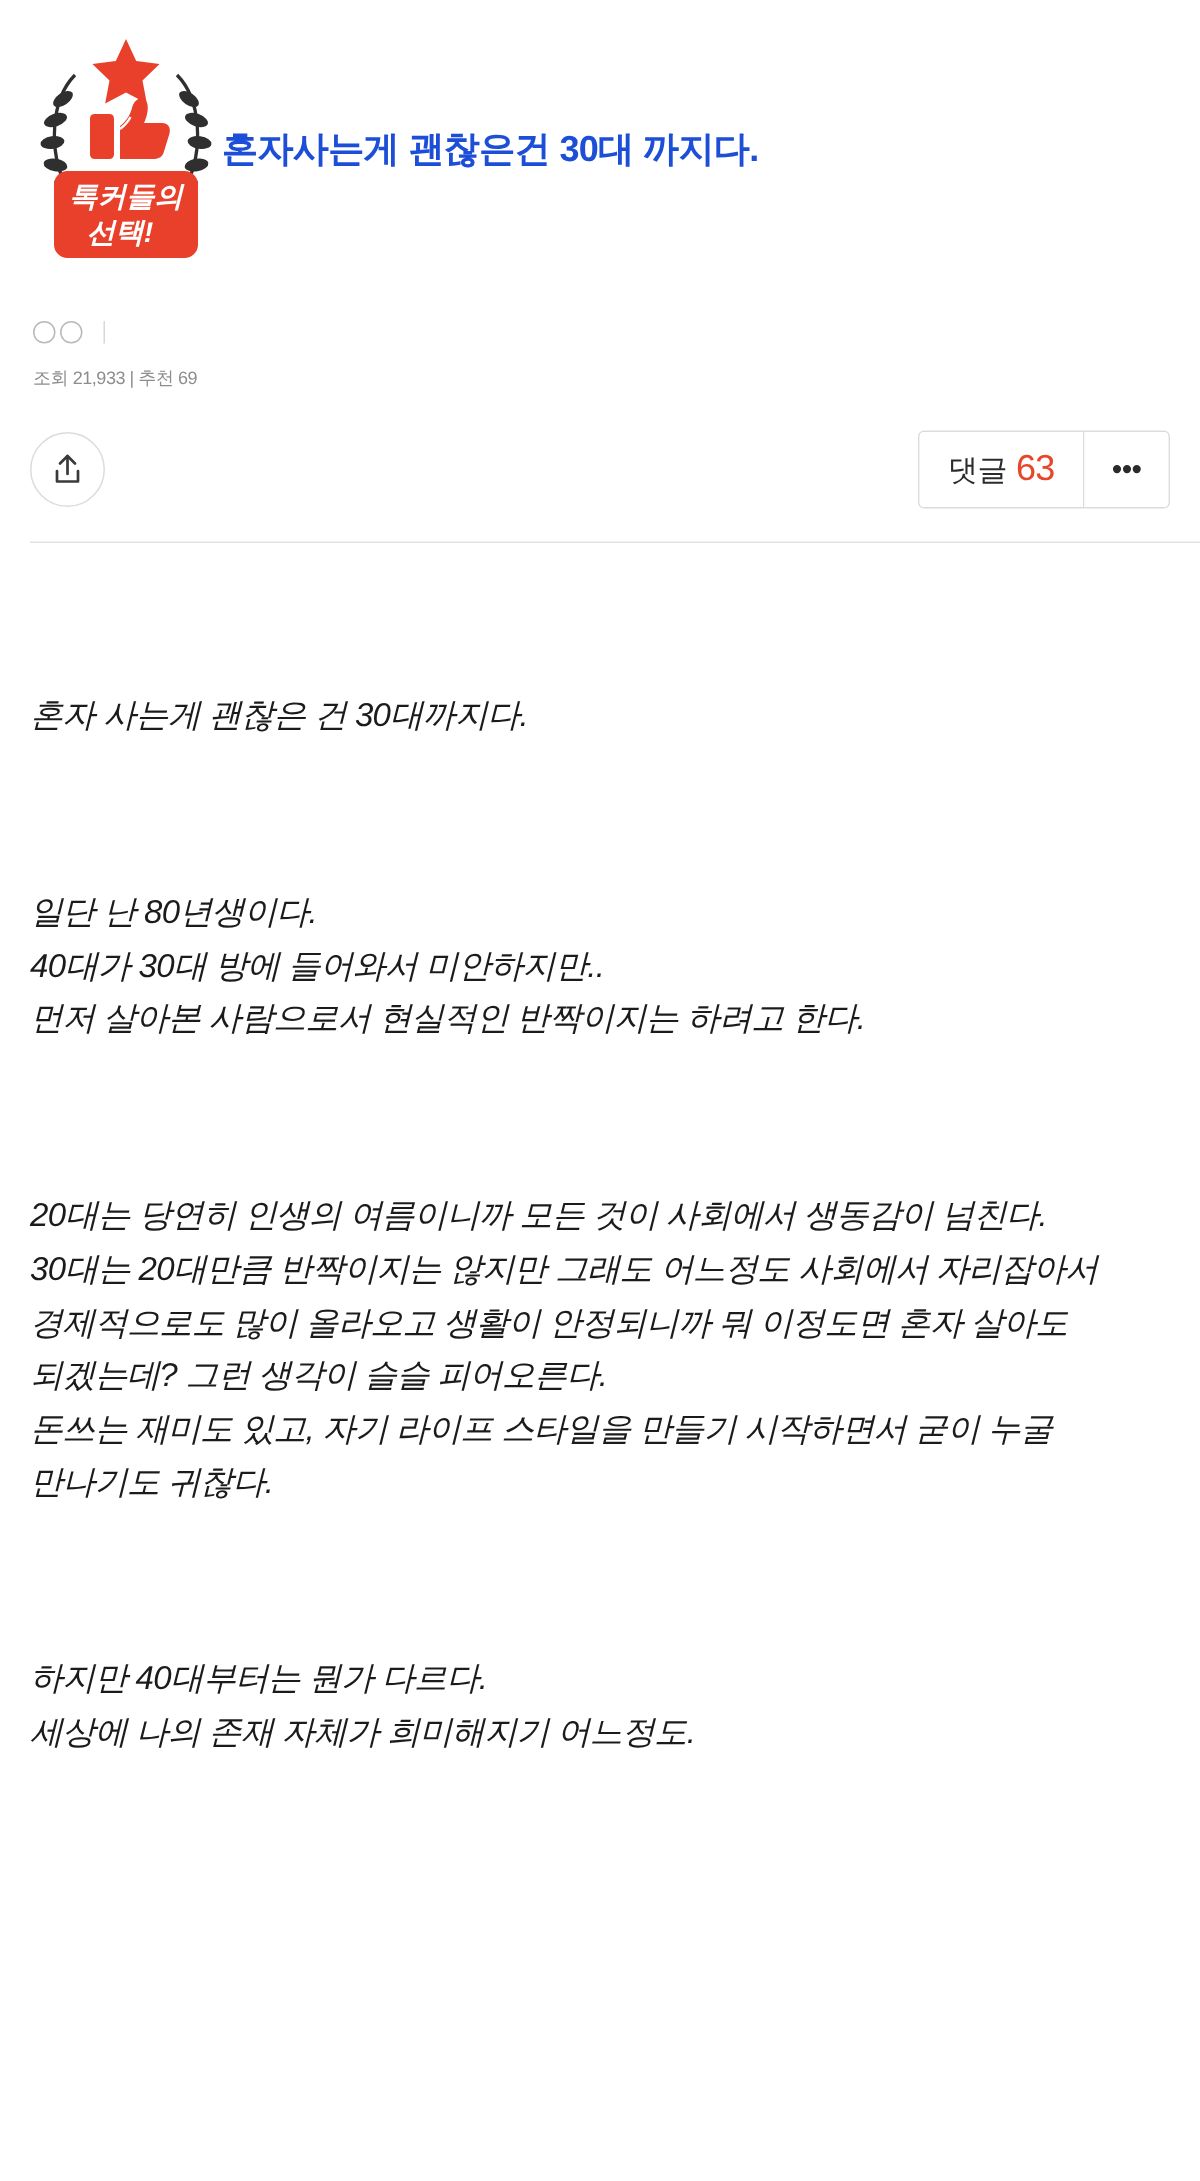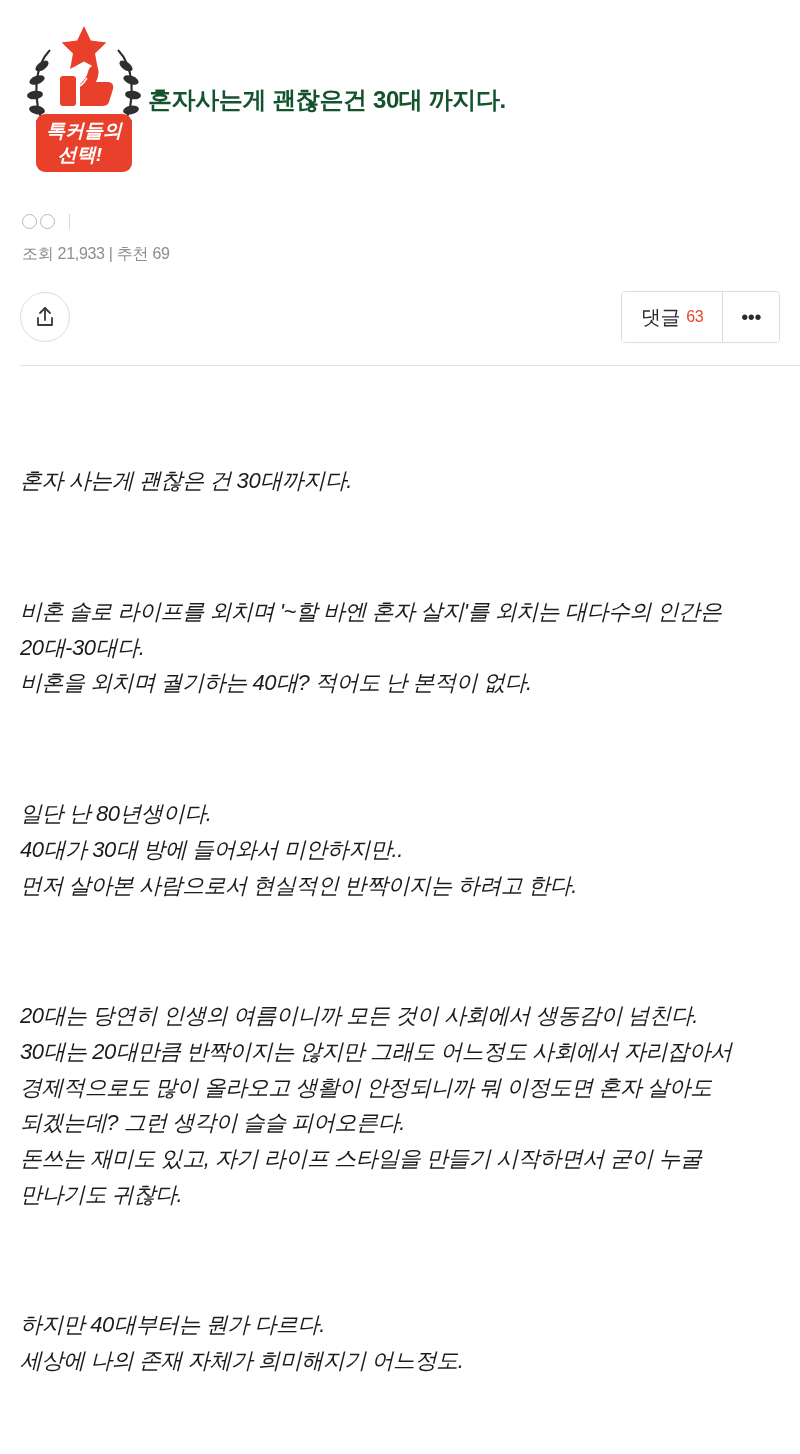--- a/index.html
+++ b/index.html
@@ -42,7 +42,7 @@
   .post-title {
     font-size: 24px;
     font-weight: bold;
-    color: #14532d;
+    color: #1d4ed8;
     line-height: 1.35;
     padding-top: 70px;
     letter-spacing: -0.4px;

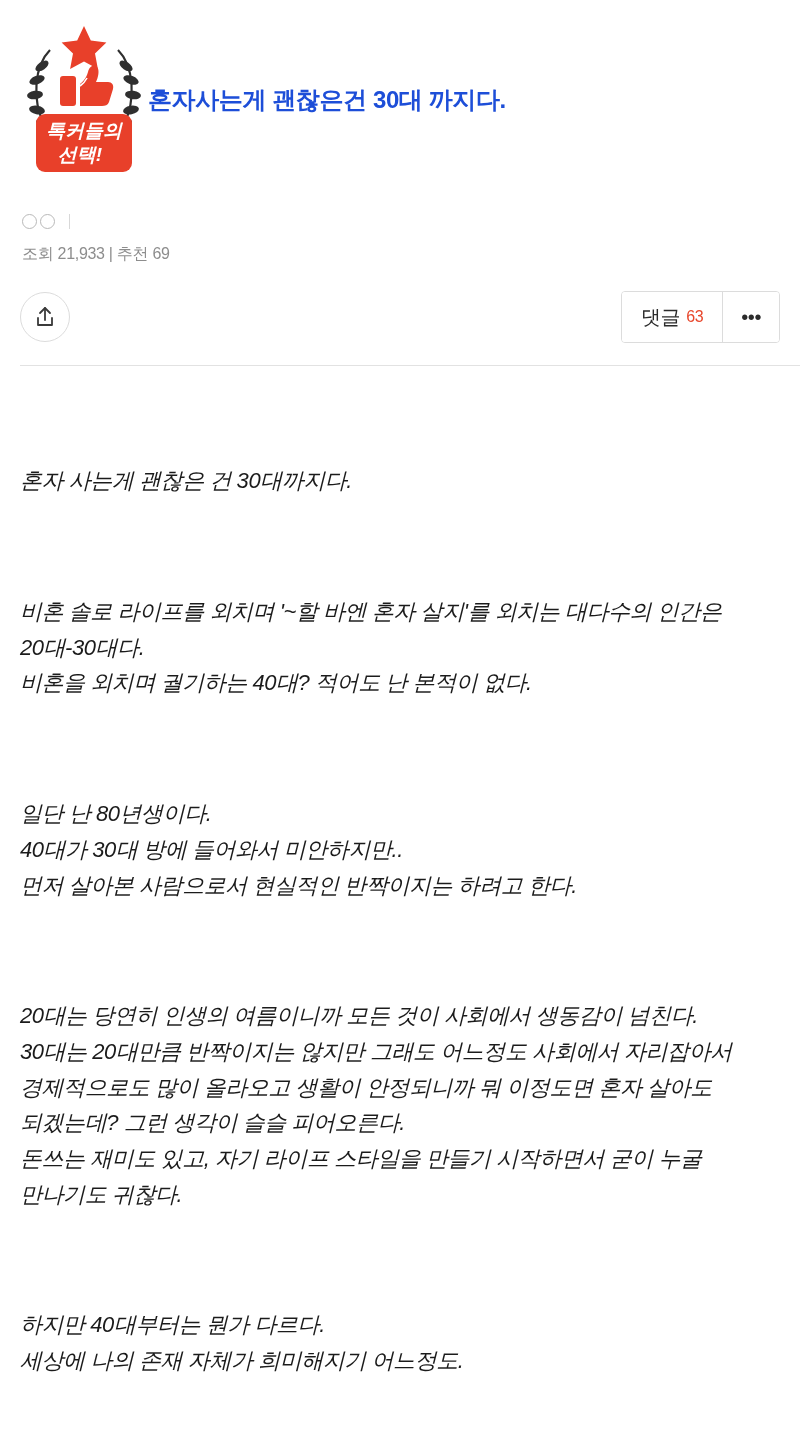--- a/index.html
+++ b/index.html
@@ -77,7 +77,7 @@
   }
   .stats {
     margin-top: 10px;
-    font-size: 16px;
+    font-size: 12px;
     color: #8d8d8d;
     letter-spacing: -0.3px;
   }

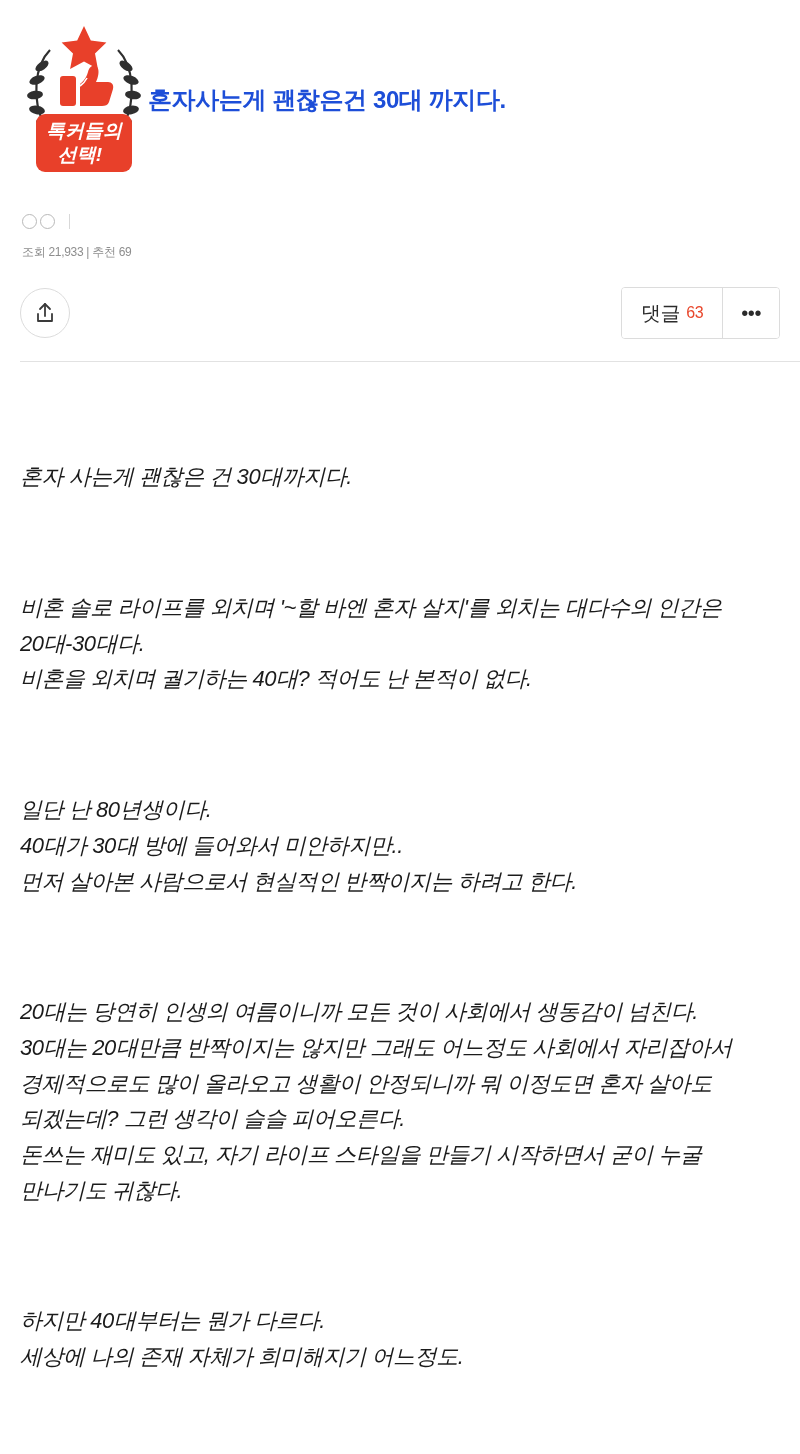--- a/index.html
+++ b/index.html
@@ -124,7 +124,7 @@
   .cmt-count {
     color: #e8462b;
     margin-left: 6px;
-    font-size: 16px;
+    font-size: 24px;
   }
   .more-btn {
     letter-spacing: 2px;

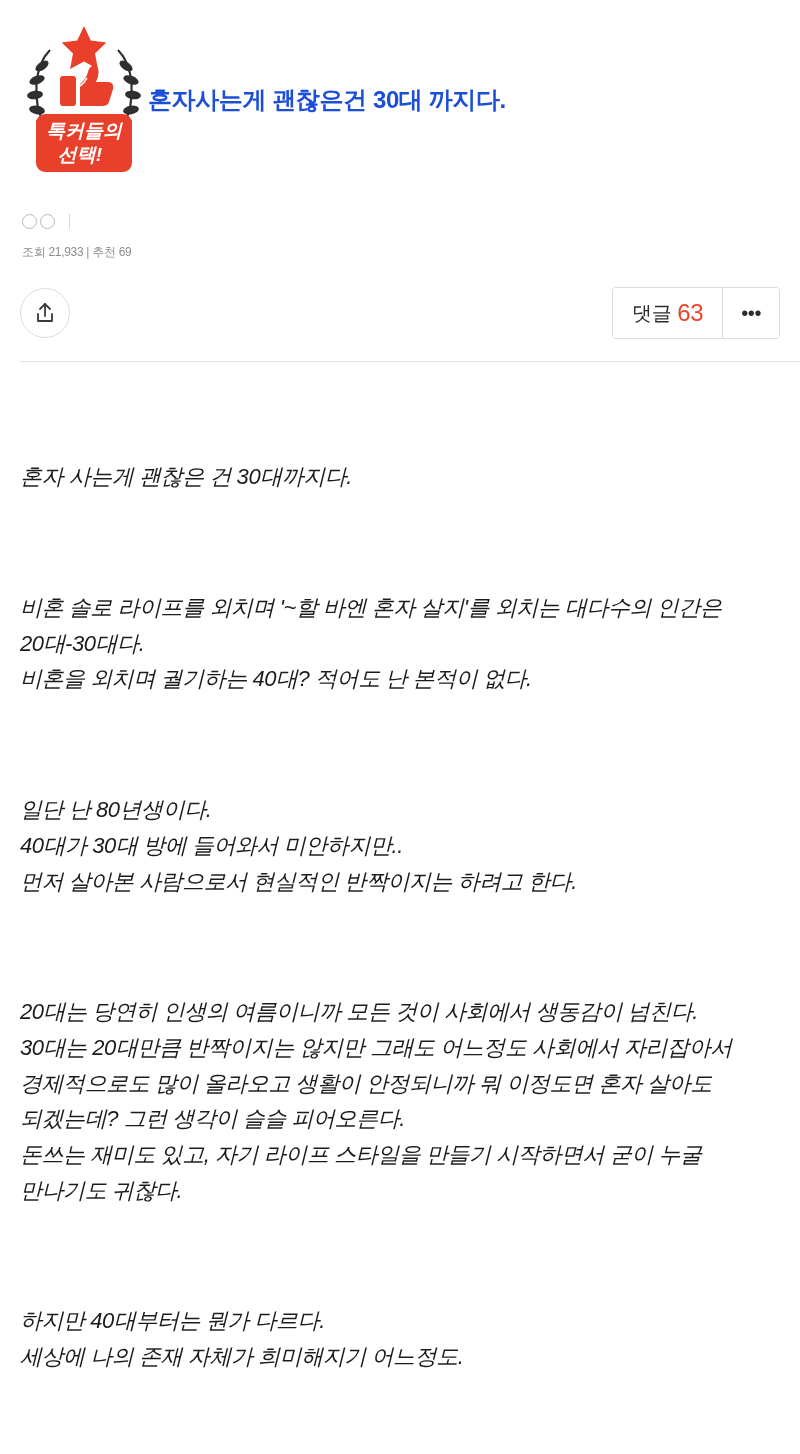--- a/index.html
+++ b/index.html
@@ -242,8 +242,6 @@
 
   <div class="post-body">
     <p>혼자 사는게 괜찮은 건 30대까지다.</p>
-    <p>비혼 솔로 라이프를 외치며 '~할 바엔 혼자 살지'를 외치는 대다수의 인간은 20대-30대다.
-비혼을 외치며 궐기하는 40대? 적어도 난 본적이 없다.</p>
     <p>일단 난 80년생이다.
 40대가 30대 방에 들어와서 미안하지만..
 먼저 살아본 사람으로서 현실적인 반짝이지는 하려고 한다.</p>

